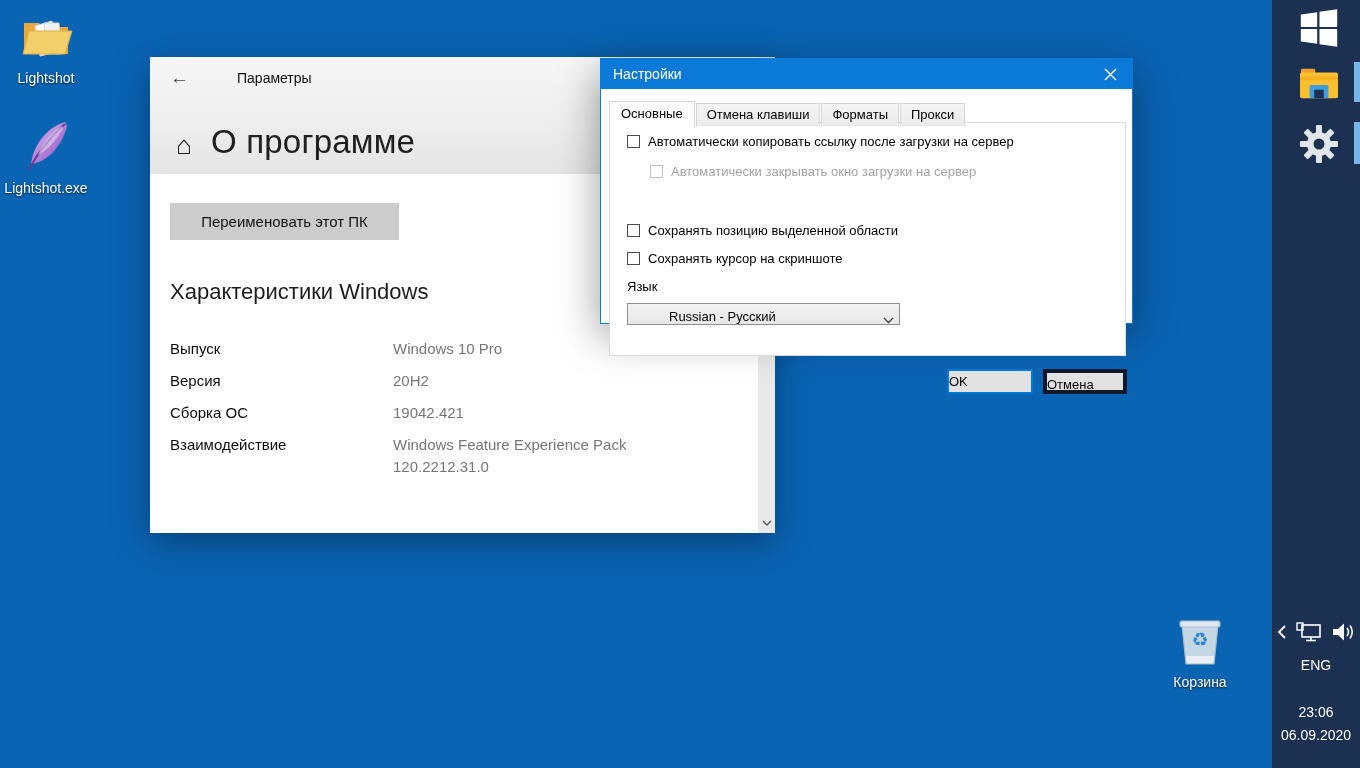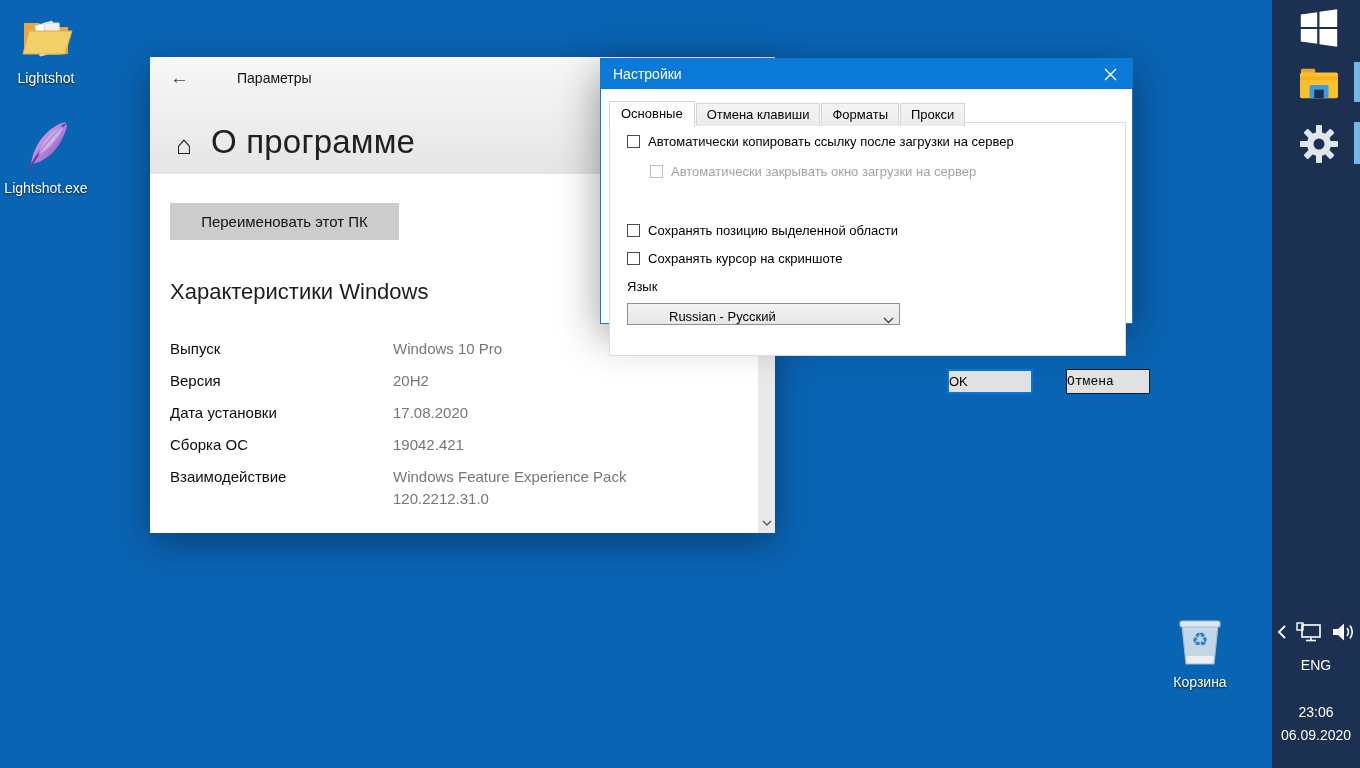--- a/index.html
+++ b/index.html
@@ -56,7 +56,7 @@
   .combo-arrow { width:22px; display:flex; align-items:center; justify-content:center; }
   .dlg-btn { position:absolute; top:310px; height:25px; background:#e1e1e1; font-family:inherit; font-size:13px; color:#000; text-align:left; }
   .btn-ok { left:346px; width:86px; border:2px solid #0078d7; line-height:21px; }
-  .btn-cancel { left:465px; width:84px; border:1px solid #0f172a; line-height:23px;font-family:Liberation Mono, monospace; }
+  .btn-cancel { left:442px; width:84px; border:4px solid #0f172a; line-height:23px; }
 </style>
 </head>
 <body>

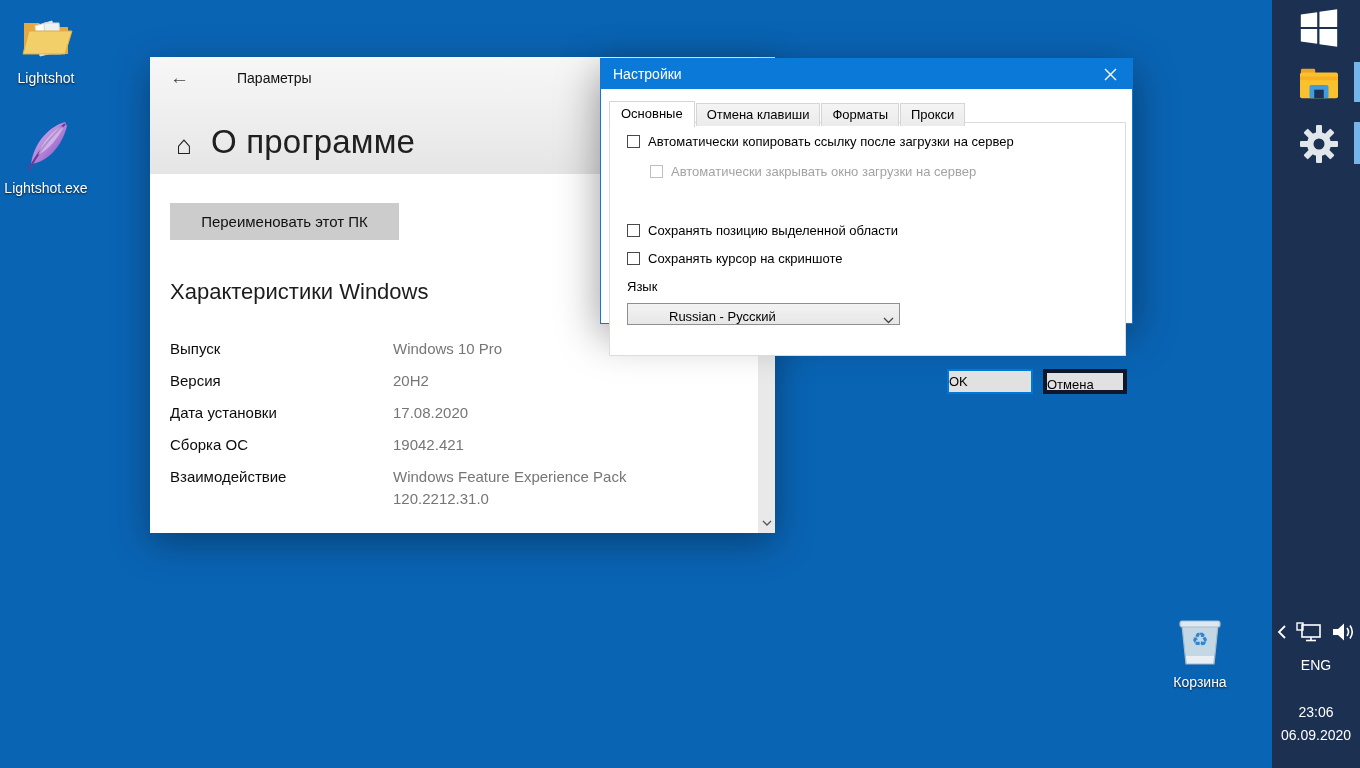--- a/index.html
+++ b/index.html
@@ -125,10 +125,6 @@
         <div class="spec-value">20H2</div>
       </div>
       <div class="spec-row">
-        <div class="spec-label">Дата установки</div>
-        <div class="spec-value">17.08.2020</div>
-      </div>
-      <div class="spec-row">
         <div class="spec-label">Сборка ОС</div>
         <div class="spec-value">19042.421</div>
       </div>

